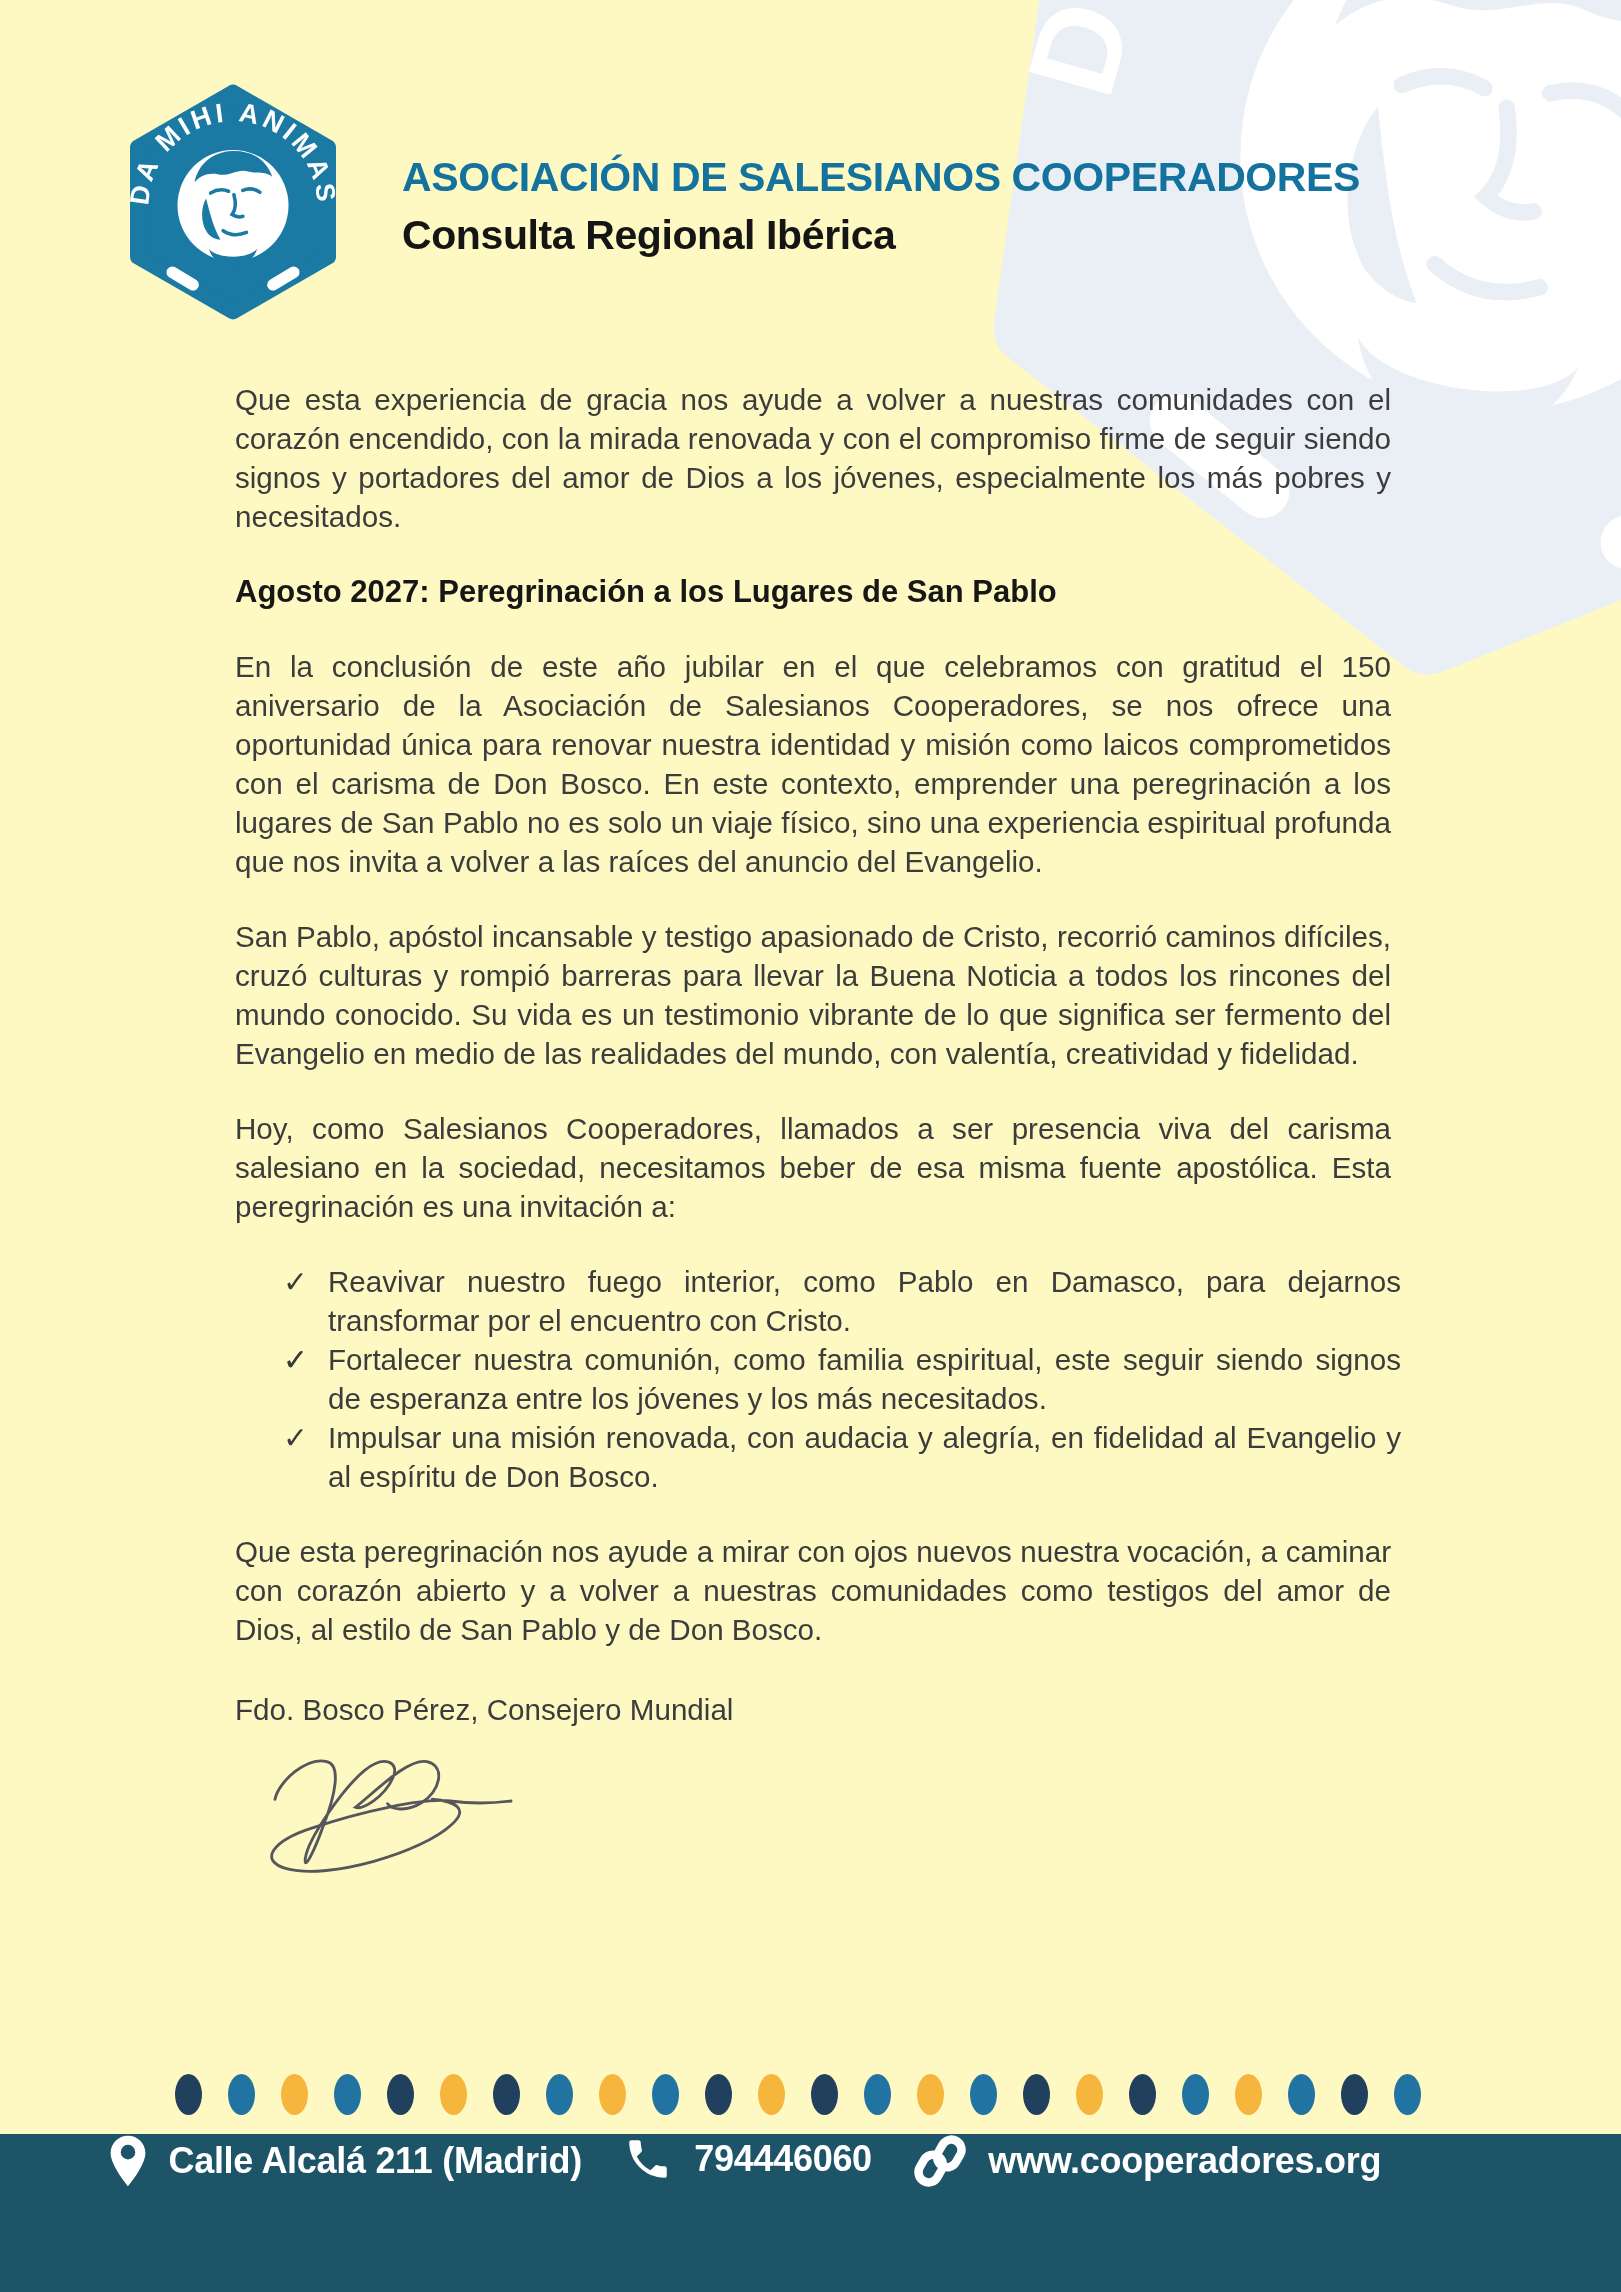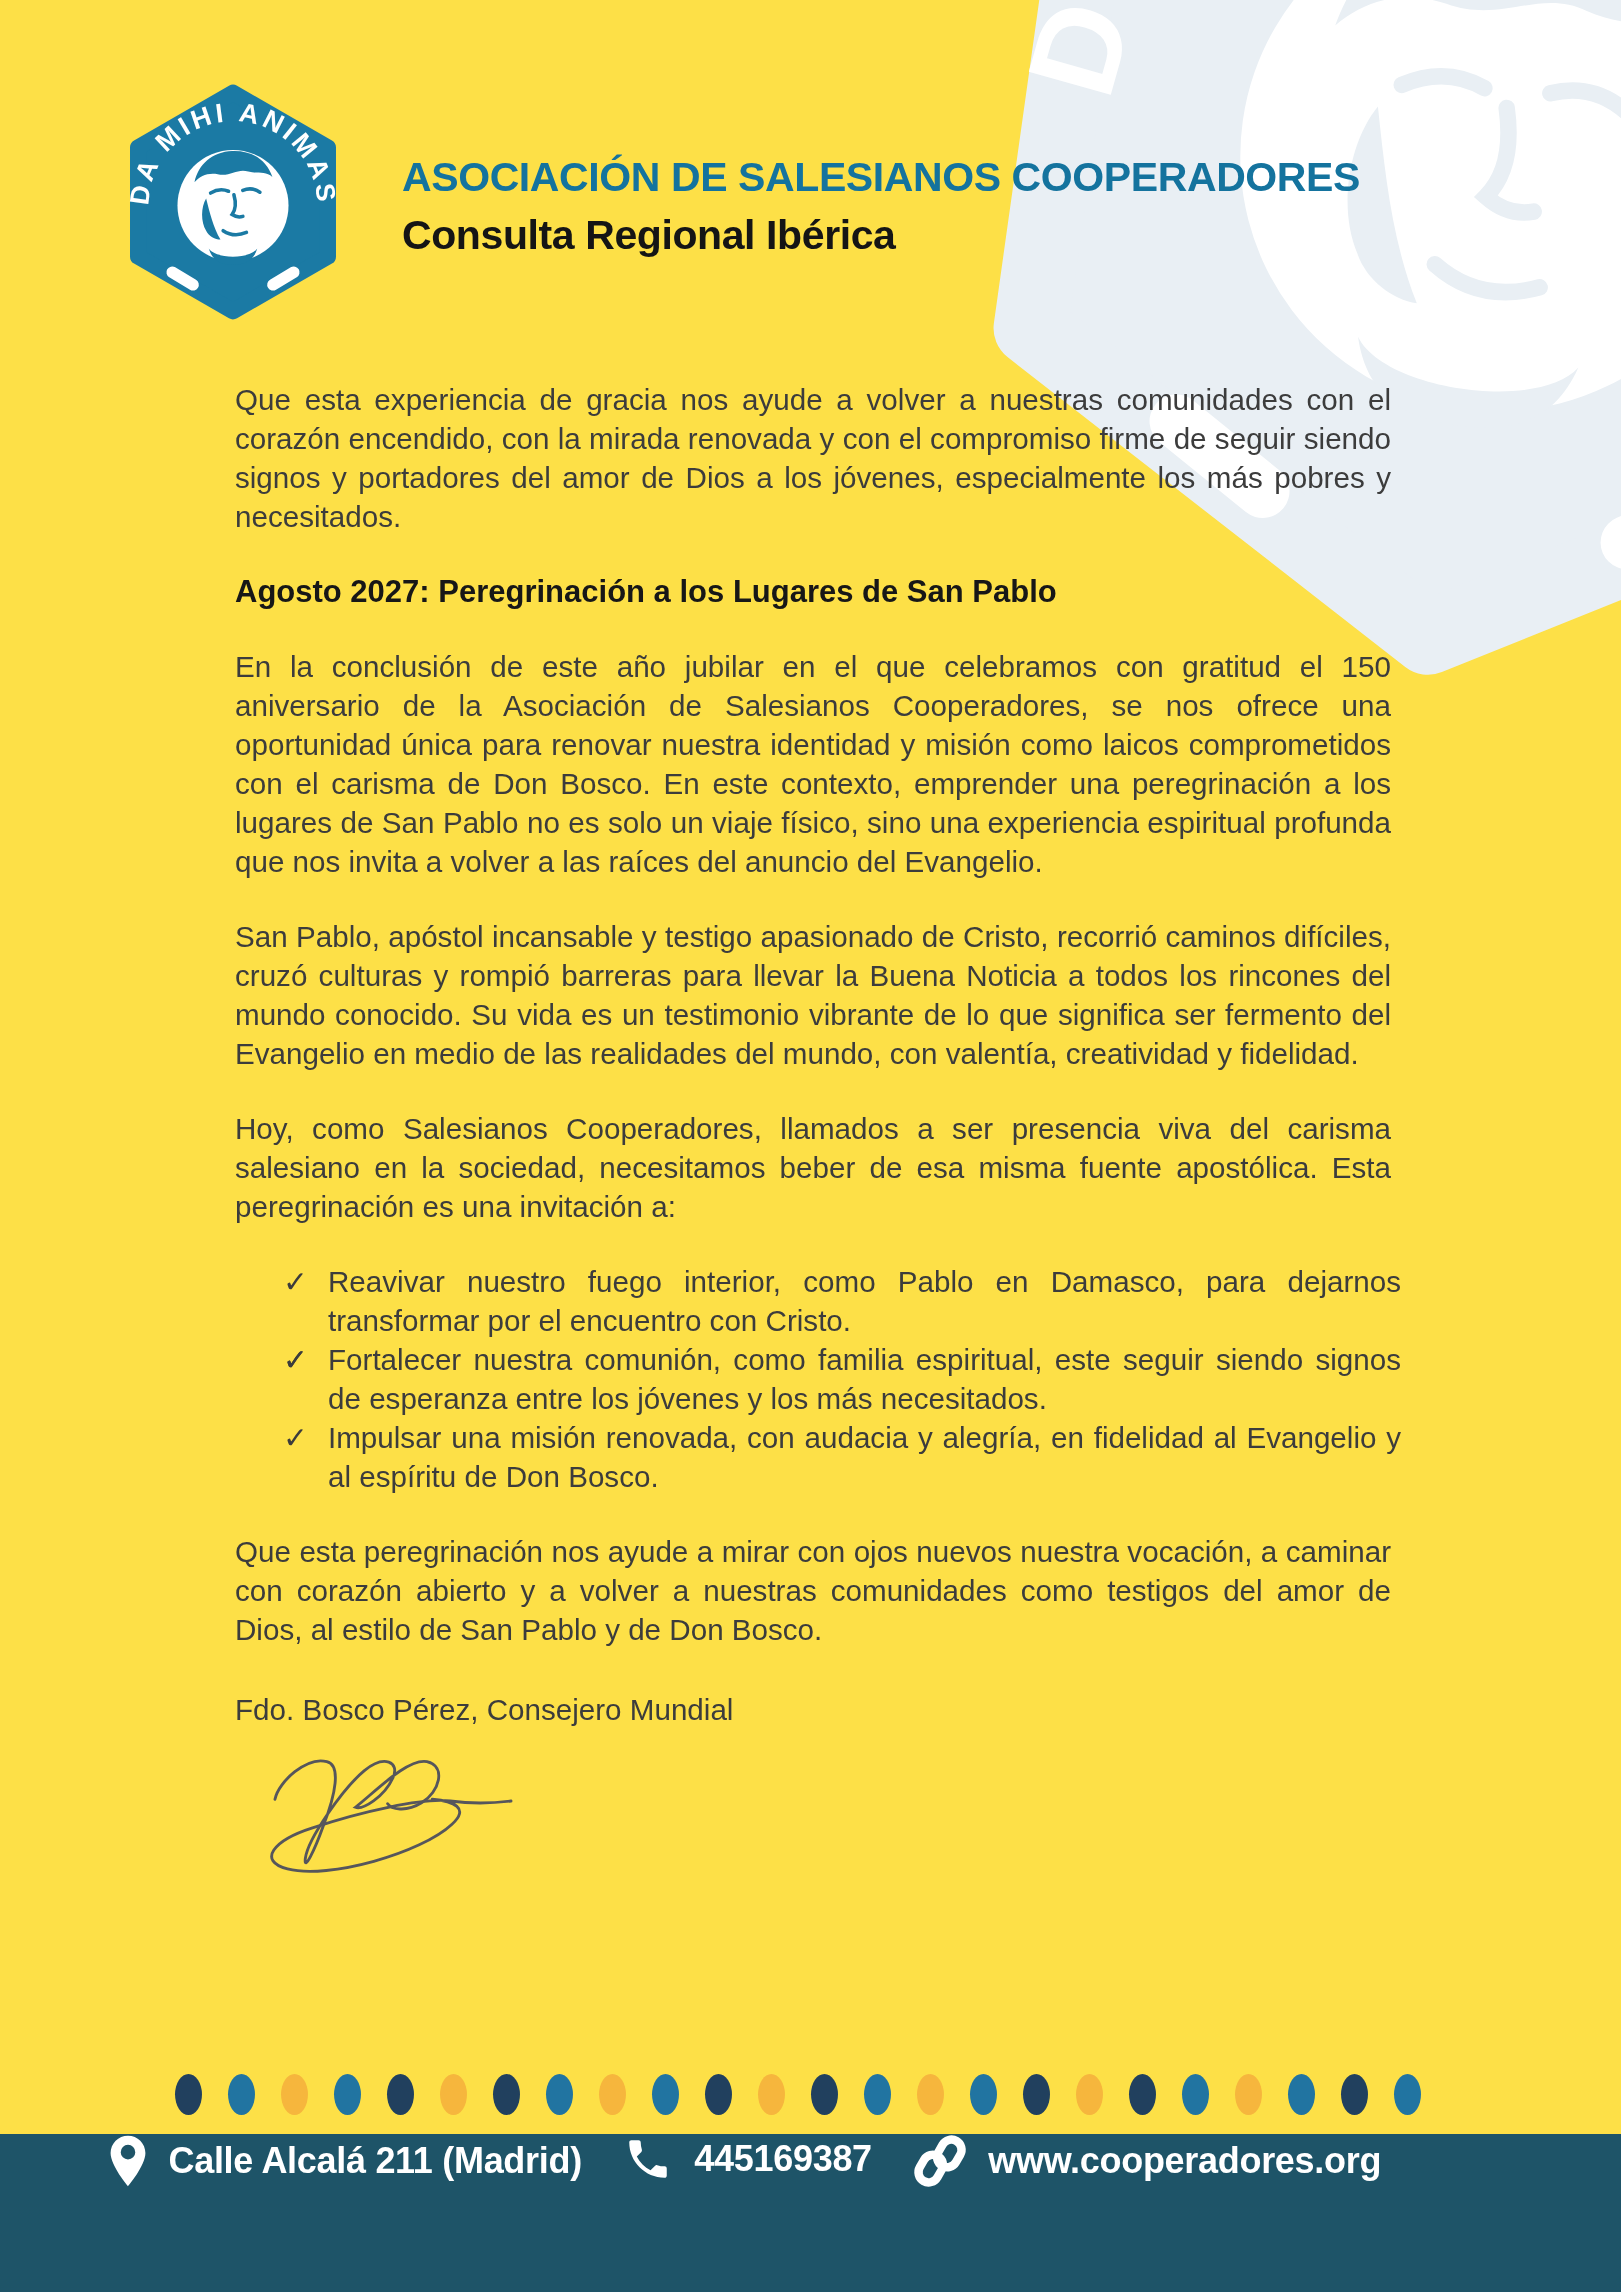--- a/index.html
+++ b/index.html
@@ -8,7 +8,7 @@
     --dot-yellow:#F6B63D; --signature:#56565C; --body-text:#3C3C3C;
   }
   html,body{margin:0;padding:0;background:#fff;}
-  .page{position:relative;width:1621px;height:2293px;background:#fde047;overflow:hidden;
+  .page{position:relative;width:1621px;height:2293px;background:#fef9c3;overflow:hidden;
         font-family:"Liberation Sans",sans-serif;}
 
   

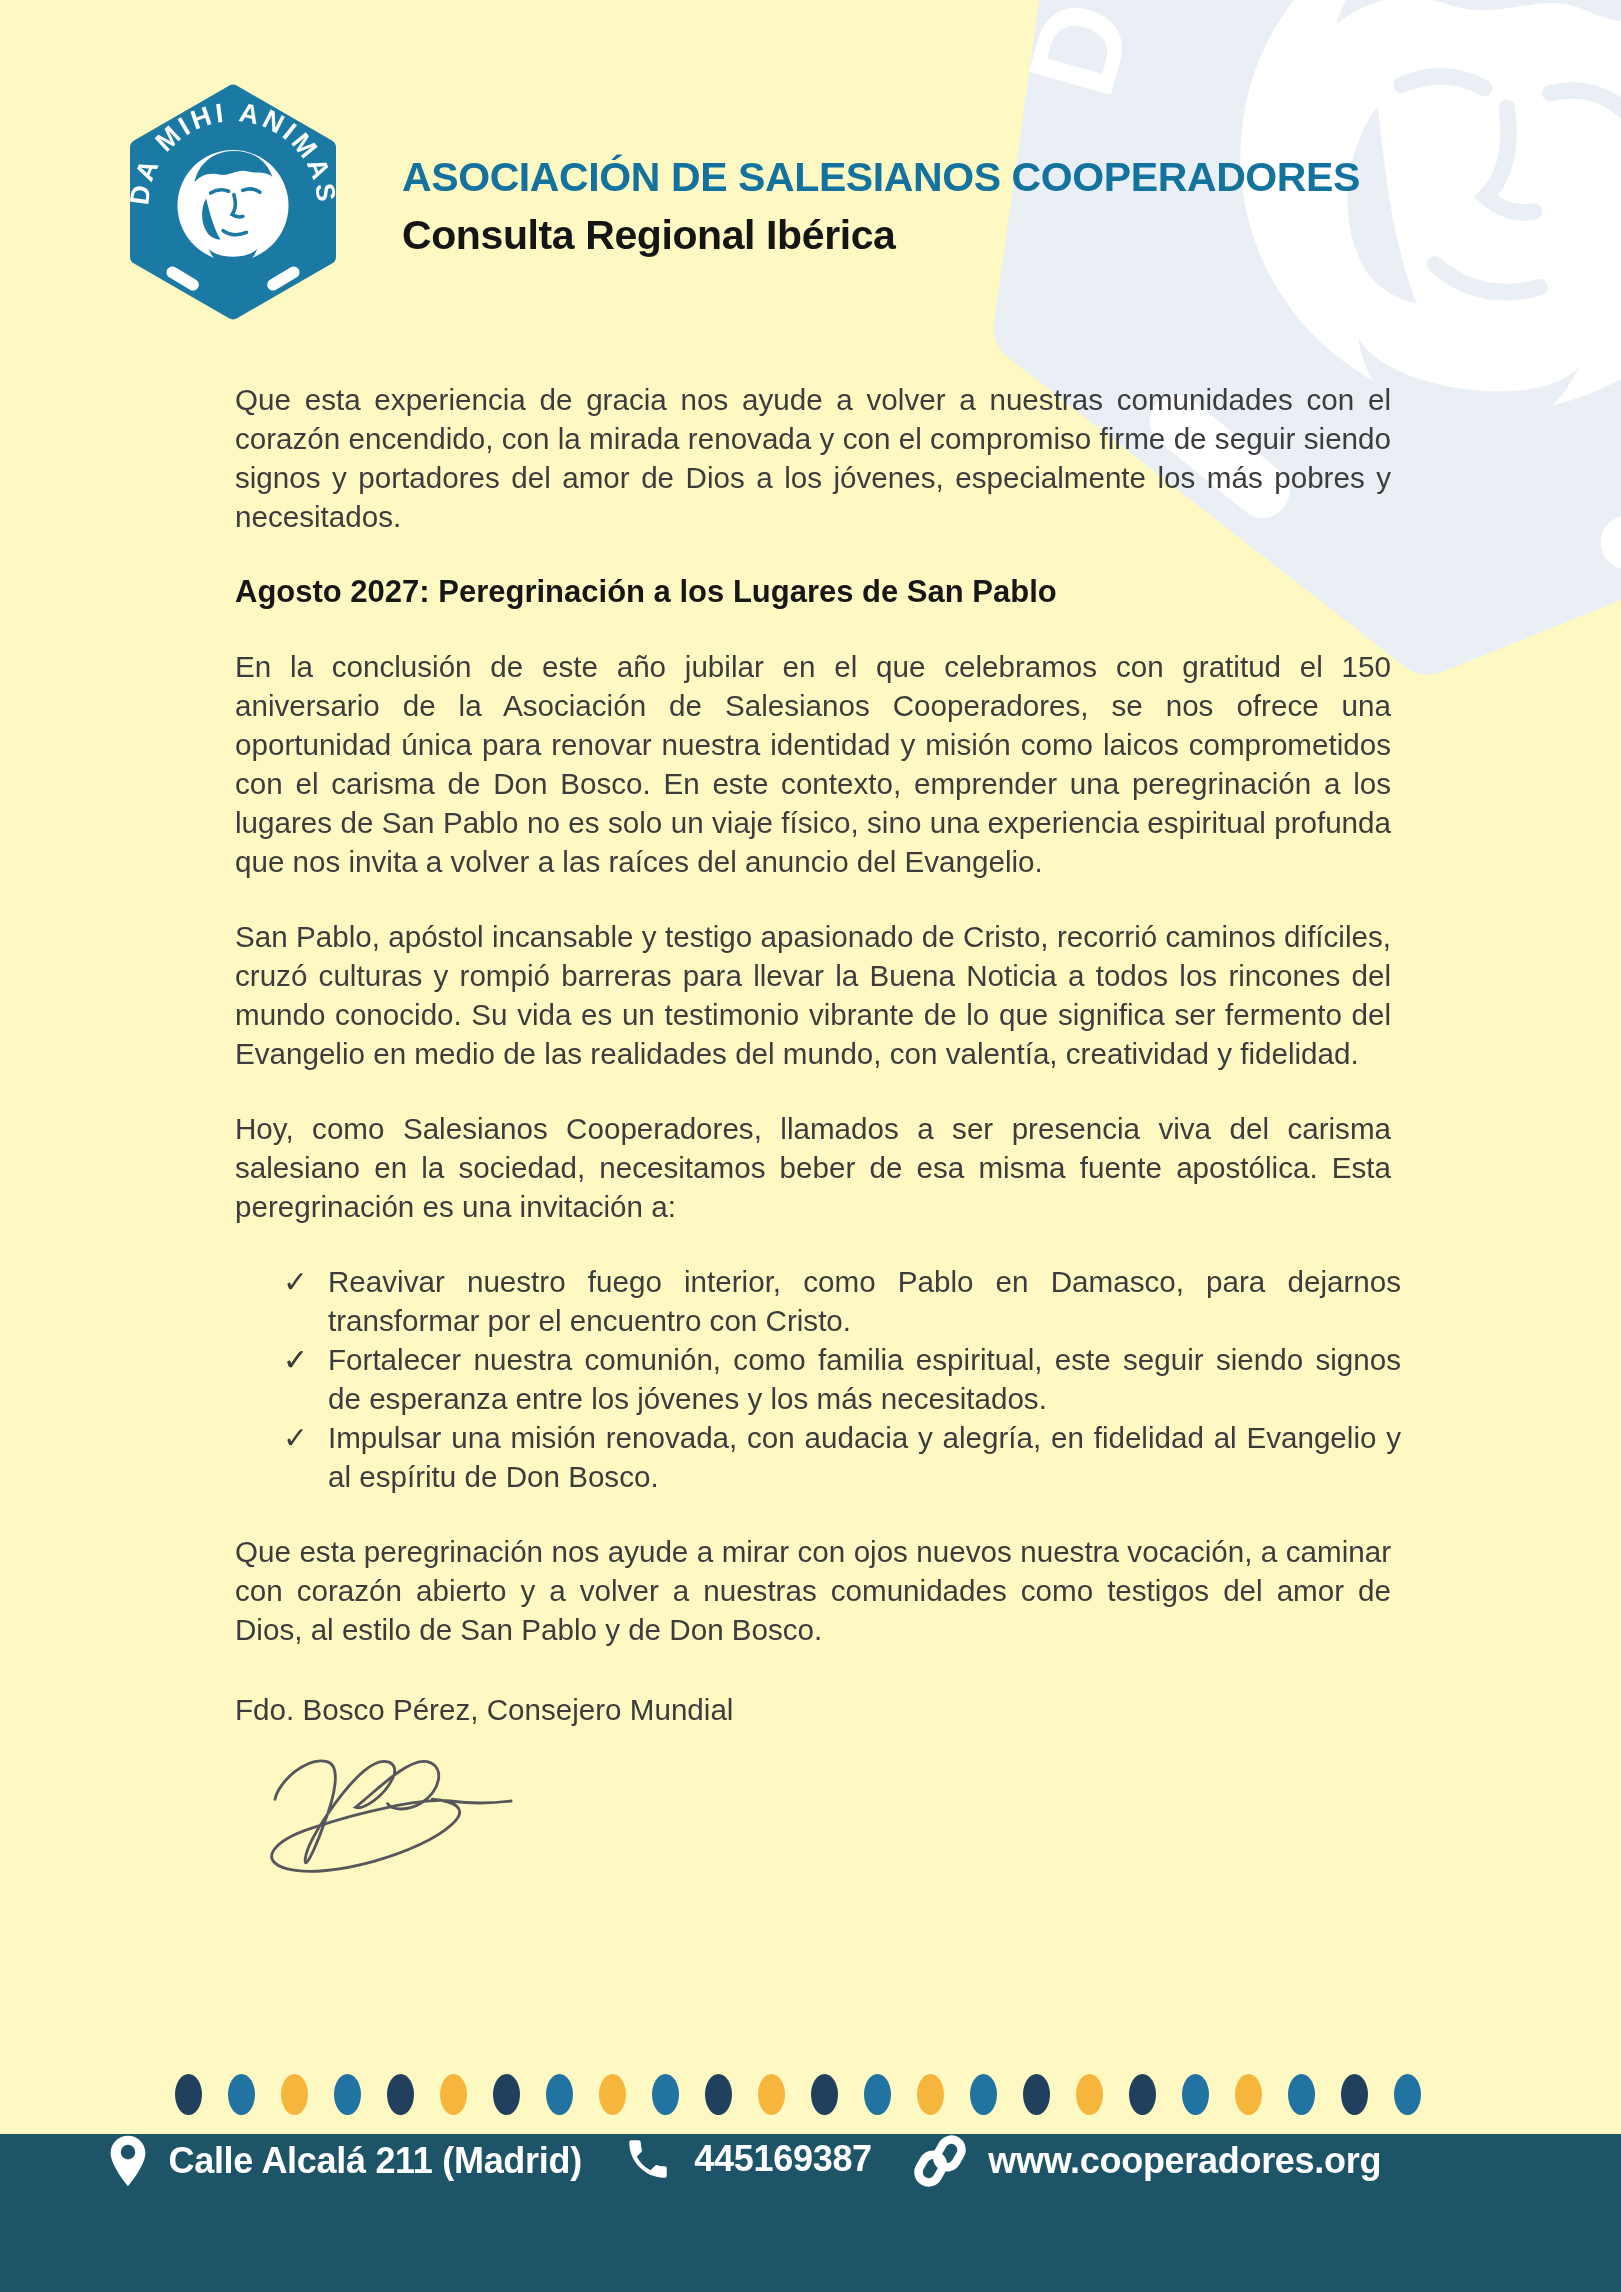--- a/index.html
+++ b/index.html
@@ -165,7 +165,7 @@
       <svg width="50" height="50" viewBox="0 0 24 24">
         <path fill="#fff" d="M6.62,10.79c1.44,2.83 3.76,5.14 6.59,6.59l2.2,-2.2c0.27,-0.27 0.67,-0.36 1.02,-0.24 1.12,0.37 2.33,0.57 3.57,0.57 0.55,0 1,0.45 1,1V20c0,0.55 -0.45,1 -1,1 -9.39,0 -17,-7.61 -17,-17 0,-0.55 0.45,-1 1,-1h3.5c0.55,0 1,0.45 1,1 0,1.25 0.2,2.45 0.57,3.57 0.11,0.35 0.03,0.74 -0.25,1.02l-2.2,2.2z"></path>
       </svg>
-      <span>445169387</span>
+      <span>794446060</span>
     </div>
     <div class="f-item">
       <svg width="54" height="54" viewBox="0 0 64 64">

